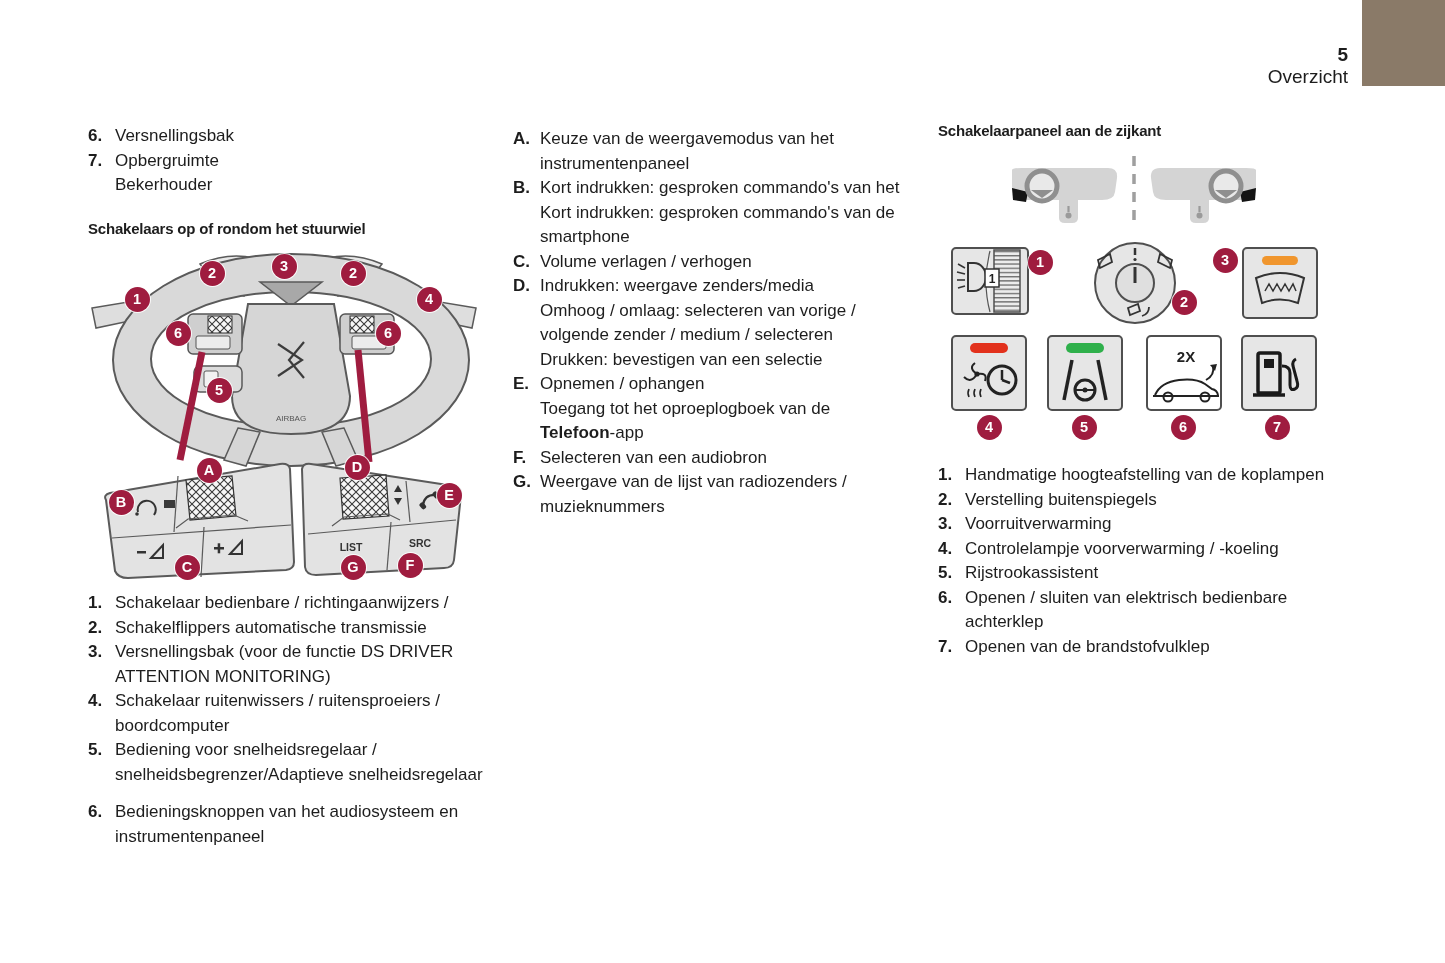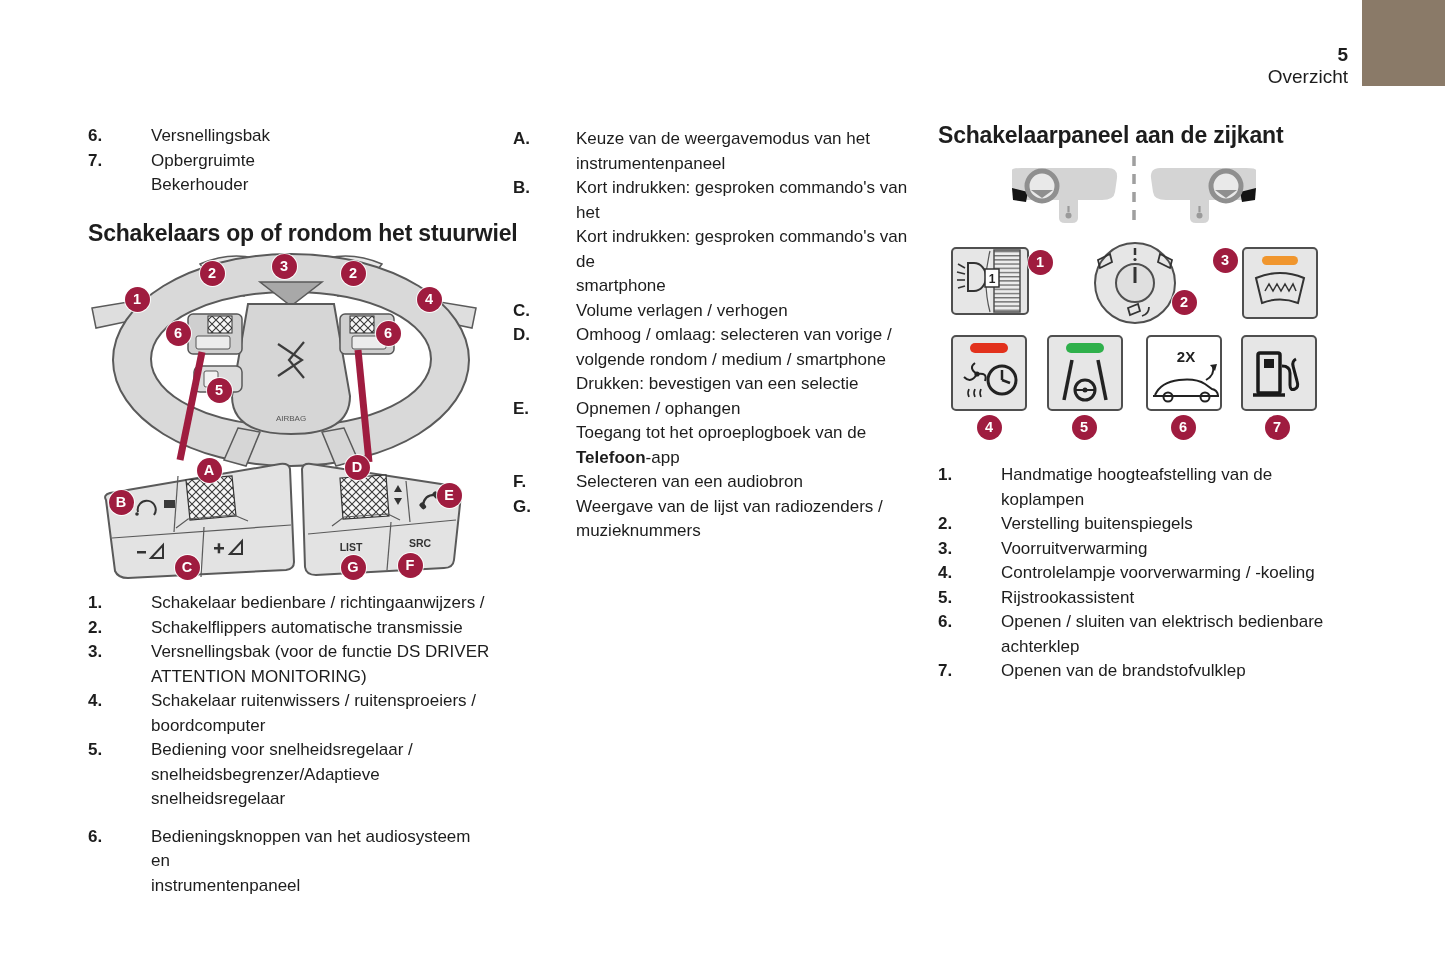--- a/index.html
+++ b/index.html
@@ -18,7 +18,7 @@
   .lst{font-size:17px;line-height:24.5px;}
   .row{display:flex;}
   .num{width:27px;font-weight:bold;flex:0 0 27px;}
-  .txt{flex:1;margin-left:36px;}
+  .txt{flex:1;}
   .line{display:block;}
   .b{font-weight:bold;}
   .gap-top{margin-top:13px;}

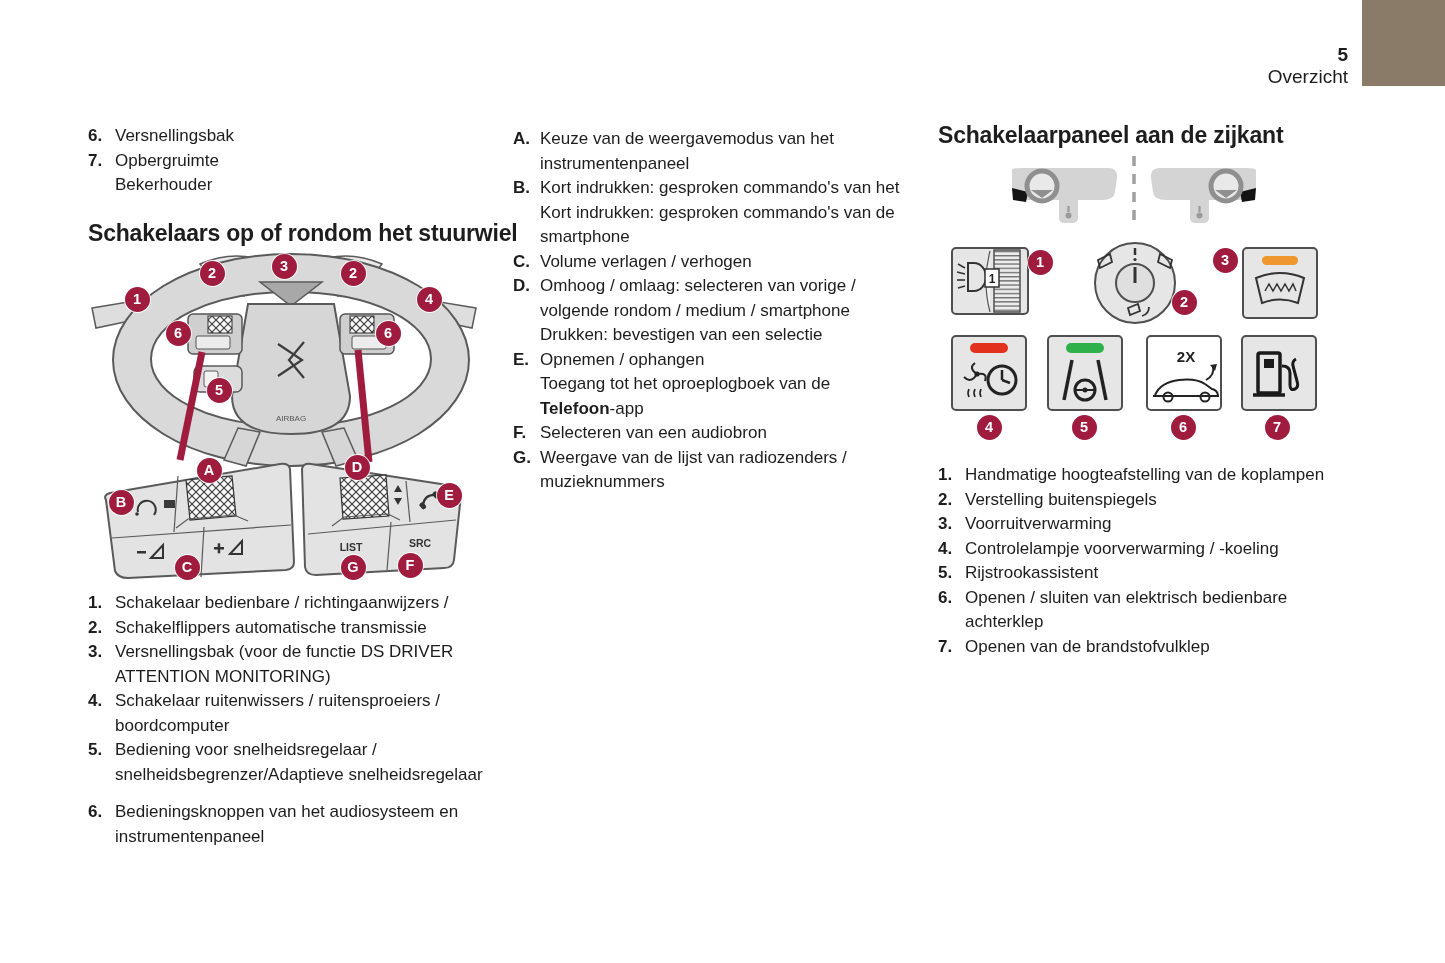--- a/index.html
+++ b/index.html
@@ -13,7 +13,7 @@
   .page-num{position:absolute;top:44px;right:97px;font-size:19px;font-weight:bold;text-align:right;}
   .section-name{position:absolute;top:66px;right:97px;font-size:19px;text-align:right;}
   
-  .heading{font-size:23px;font-weight:bold;letter-spacing:-0.2px;}
+  .heading{font-size:15px;font-weight:bold;letter-spacing:-0.2px;}
   
   .lst{font-size:17px;line-height:24.5px;}
   .row{display:flex;}

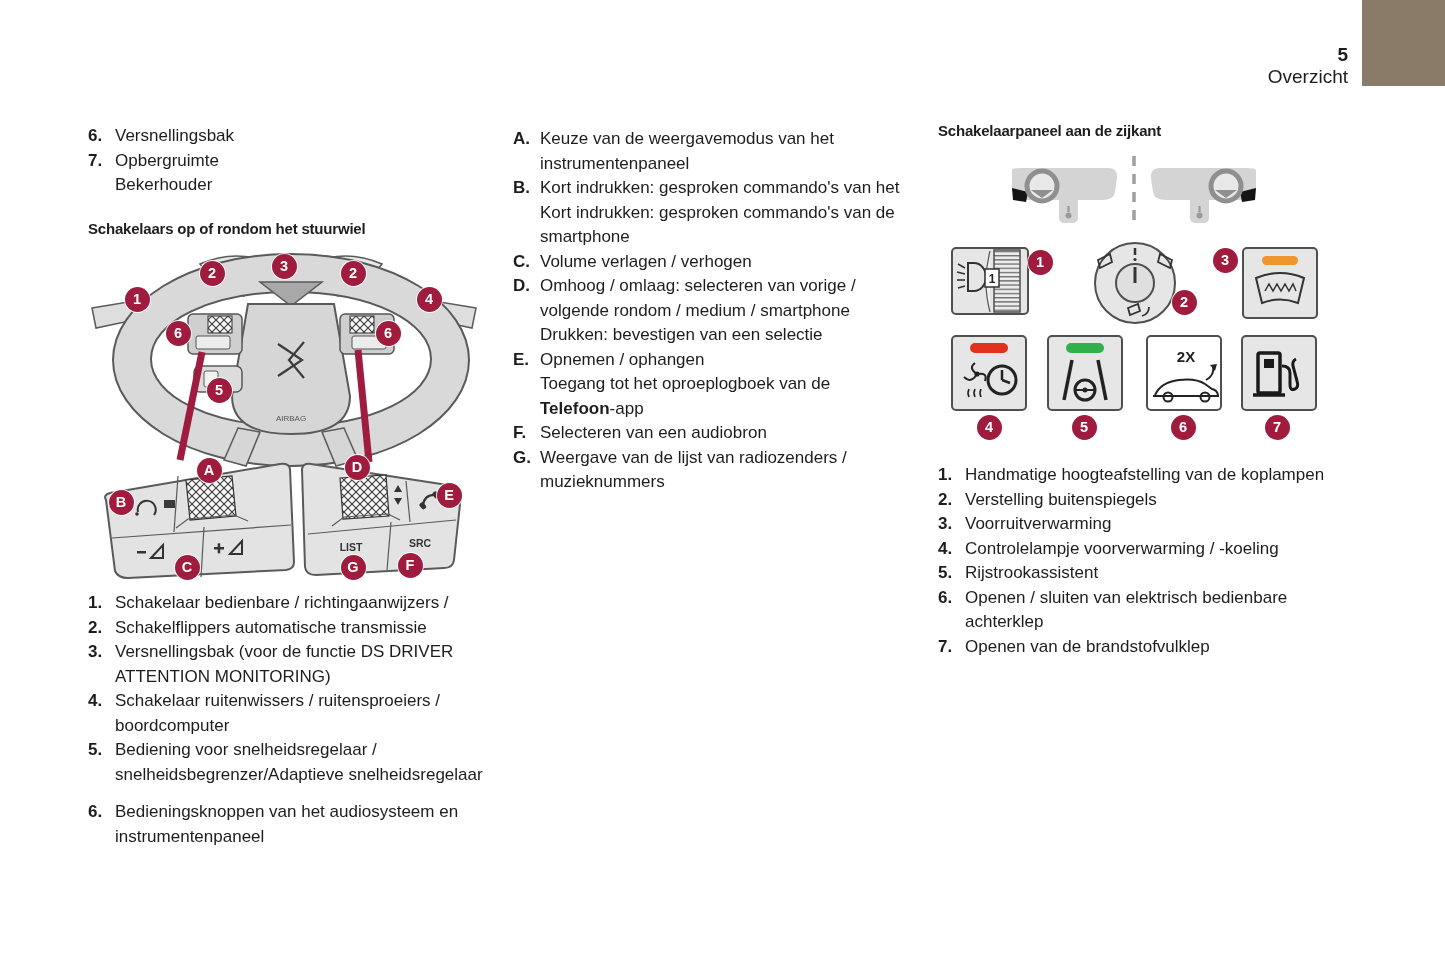--- a/index.html
+++ b/index.html
@@ -245,6 +245,7 @@
   <div class="row">
     <span class="num">D.</span>
     <span class="txt">
+      <span class="line">Indrukken: weergave zenders/media</span>
       <span class="line">Omhoog / omlaag: selecteren van vorige /</span>
       <span class="line">volgende rondom / medium / smartphone</span>
       <span class="line">Drukken: bevestigen van een selectie</span>

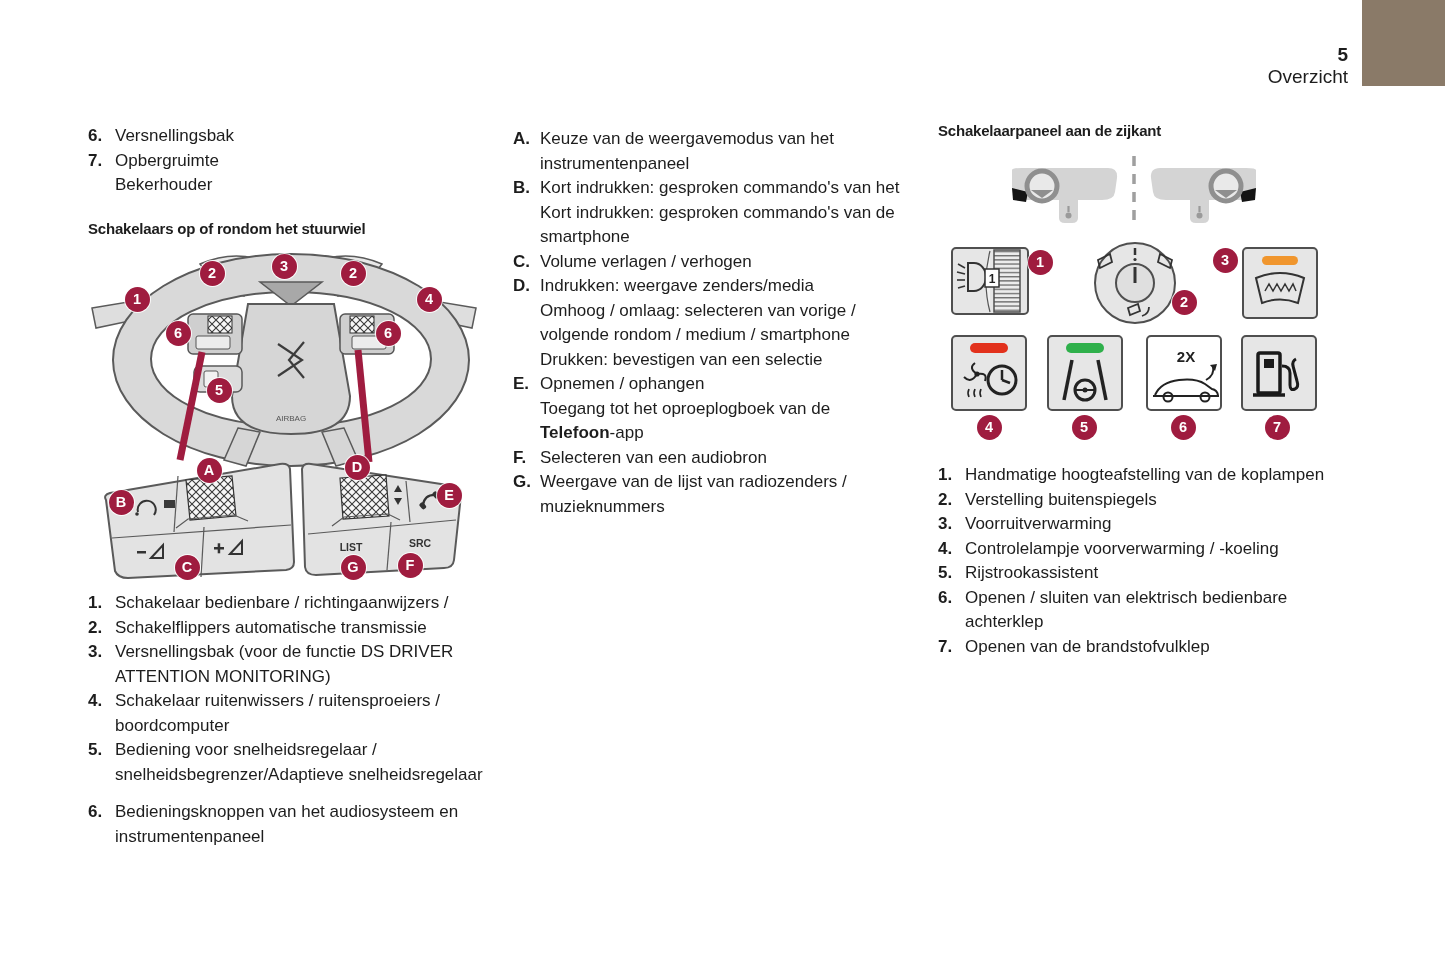--- a/index.html
+++ b/index.html
@@ -247,7 +247,7 @@
     <span class="txt">
       <span class="line">Indrukken: weergave zenders/media</span>
       <span class="line">Omhoog / omlaag: selecteren van vorige /</span>
-      <span class="line">volgende rondom / medium / smartphone</span>
+      <span class="line">volgende zender / medium / selecteren</span>
       <span class="line">Drukken: bevestigen van een selectie</span>
     </span>
   </div>

